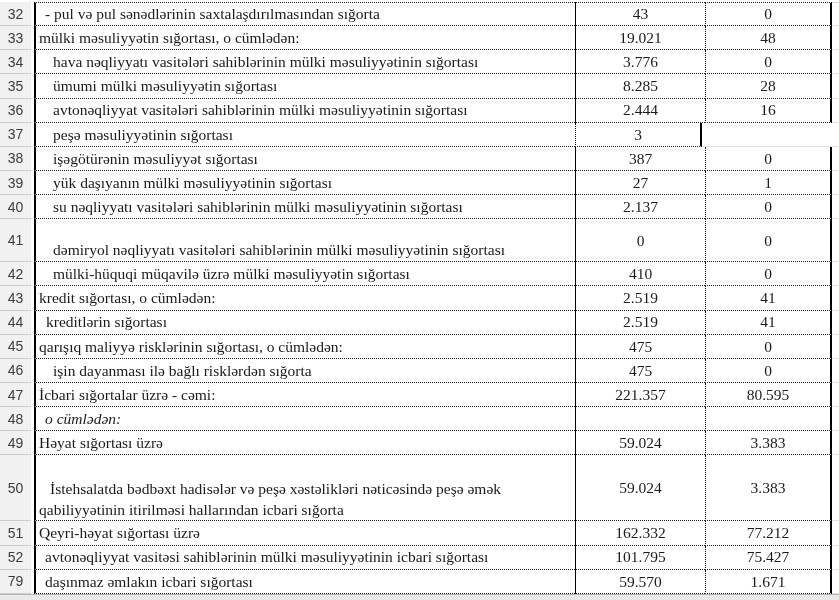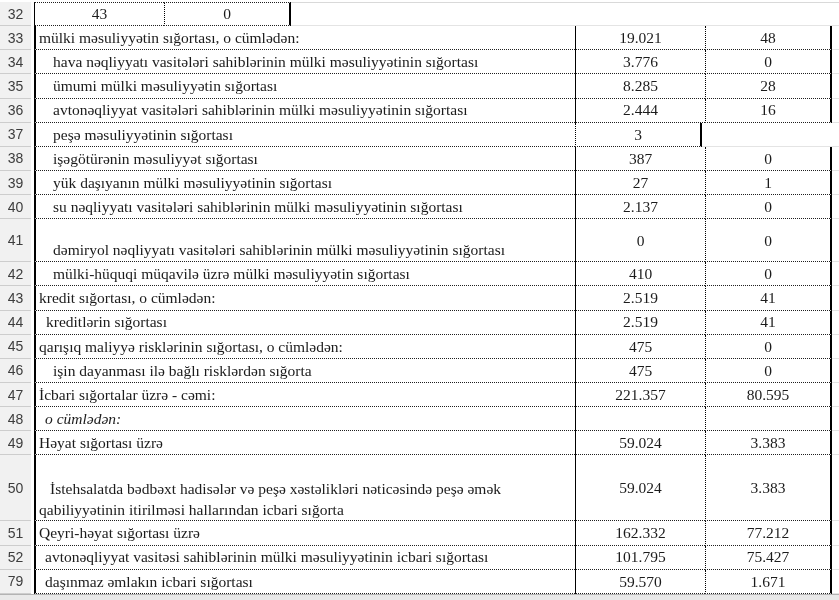--- a/index.html
+++ b/index.html
@@ -51,6 +51,7 @@
       <div class="row">
         <div class="gut">32</div>
         <div class="gap"></div>
+        <div class="c label ind1">- pul və pul sənədlərinin saxtalaşdırılmasından sığorta</div>
         <div class="c v1">43</div>
         <div class="c v2">0</div>
         <div class="marg"></div>

